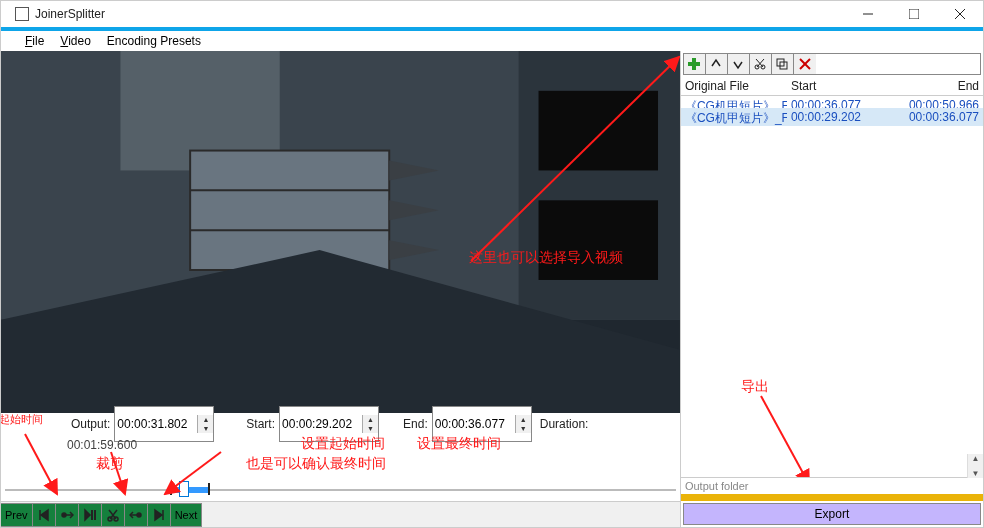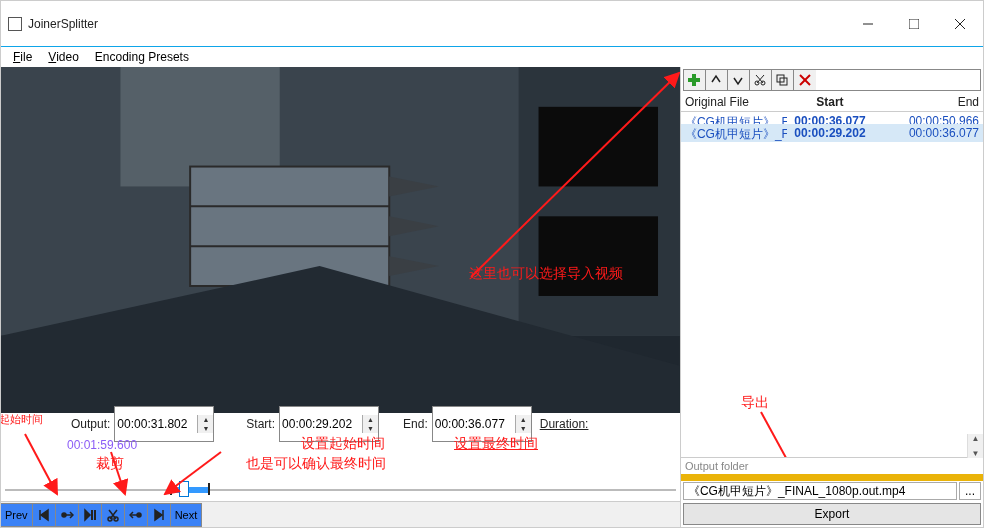--- a/index.html
+++ b/index.html
@@ -6,7 +6,7 @@
   html, body { width: 984px; height: 528px; overflow: hidden; background: #fff; }
   .window { width: 984px; height: 528px; border: 1px solid #ccc; display: flex; flex-direction: column; position: relative; }
   
-  .titlebar { height: 46px; display: flex; align-items: center; padding-left: 7px; border-bottom: 1px solid #0ea5e9; }
+  .titlebar { height: 30px; display: flex; align-items: center; padding-left: 14px; border-bottom: 4px solid #0ea5e9; }
   .title-icon { width: 14px; height: 14px; border: 1px solid #555; margin-right: 6px; }
   .title-text { font-size: 12px; color: #222; flex: 1; }
   .win-btns { display: flex; }

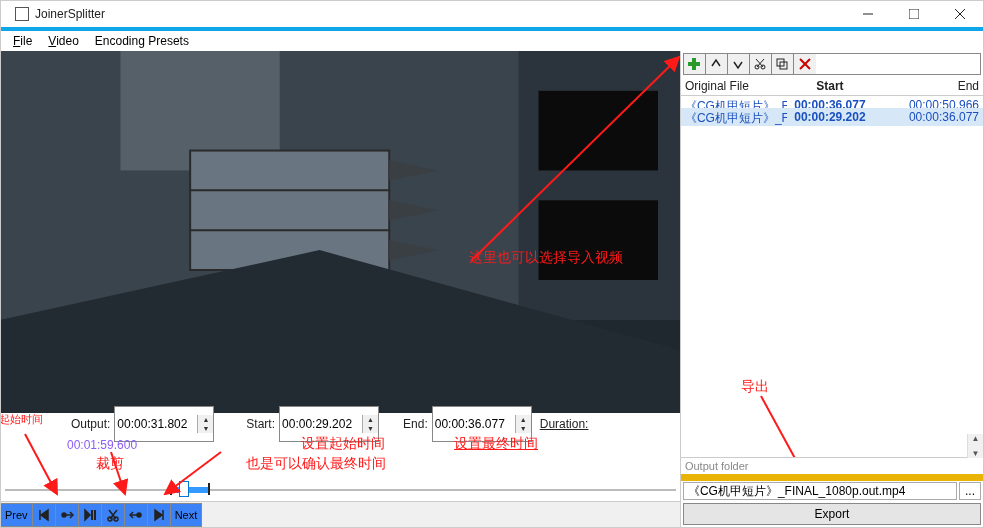--- a/index.html
+++ b/index.html
@@ -13,7 +13,7 @@
   .win-btn { width: 46px; height: 30px; display: flex; align-items: center; justify-content: center; color: #222; }
   .win-btn svg { width: 10px; height: 10px; stroke: #222; stroke-width: 1; fill: none; }
   
-  .menubar { height: 20px; display: flex; align-items: center; padding-left: 4px; font-size: 12px; }
+  .menubar { height: 20px; display: flex; align-items: center; padding-left: 16px; font-size: 12px; }
   .menubar span { padding: 2px 8px; }
   .menubar span u { text-decoration: underline; }
   

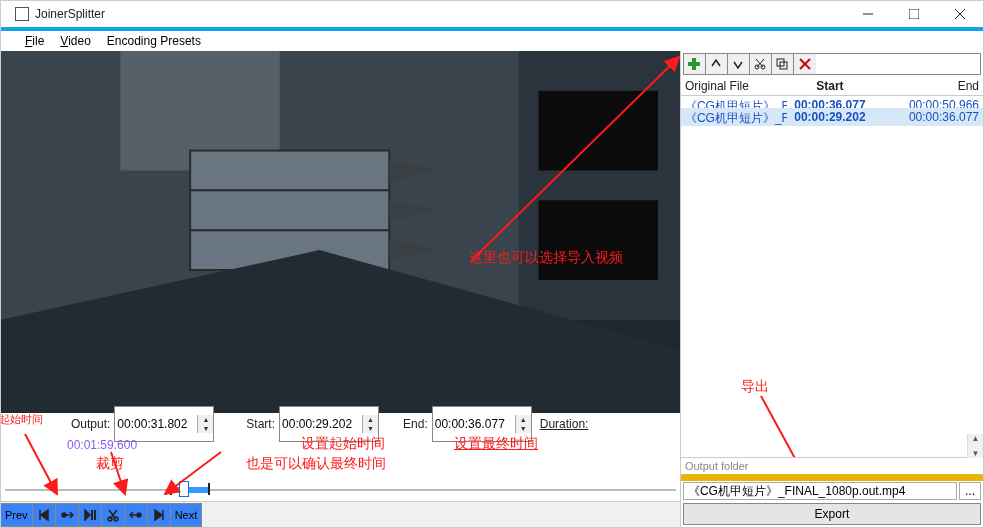--- a/index.html
+++ b/index.html
@@ -52,7 +52,7 @@
   .table-head { display:flex; font-size:12px; border-bottom:1px solid #ccc; background:#fff; color:#222; }
   .table-head div, .trow div { padding:2px 4px; overflow:hidden; white-space:nowrap; }
   .col-file { width:106px; }
-  .col-start { width:86px; text-align:center;font-weight:bold; }
+  .col-start { width:86px; text-align:left; }
   .col-end { flex:1; text-align:right;margin-left:32px; }
   .tbody { flex:1; overflow-y:auto; font-size:12px; color:#1a4fbf; position:relative; }
   .trow { display:flex; height:18px; }

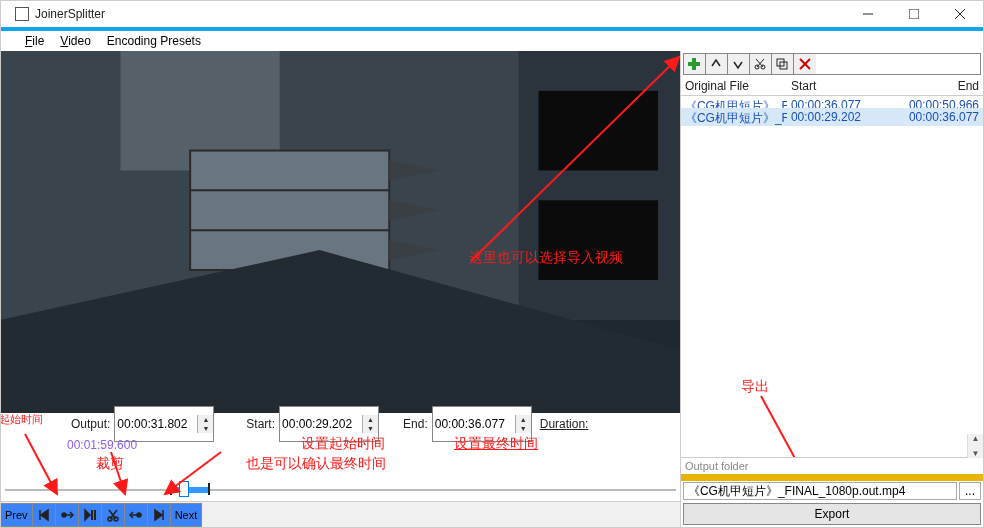--- a/index.html
+++ b/index.html
@@ -162,7 +162,7 @@
               <div>▼</div>
             </div>
         </div>
-        <span class="lbl" style="text-decoration:underline;">Duration:</span>
+        <span class="lbl" style="">Duration:</span>
       </div>
 
       <div class="annot-row" style="position:relative; padding-left:66px;">

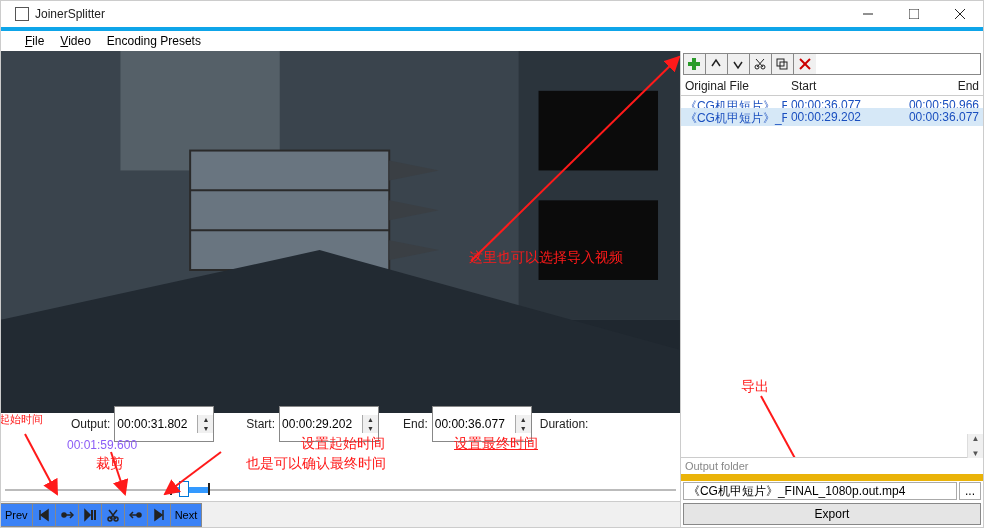--- a/index.html
+++ b/index.html
@@ -166,7 +166,7 @@
       </div>
 
       <div class="annot-row" style="position:relative; padding-left:66px;">
-        <span style="color:#8b5cf6; font-size:12px;">00:01:59.600</span>
+        <span style="color:#404040; font-size:12px;">00:01:59.600</span>
         <span class="annot" style="left:300px; top:0;">设置起始时间</span>
         <span class="annot" style="left:453px; top:0;text-decoration:underline;">设置最终时间</span>
       </div>

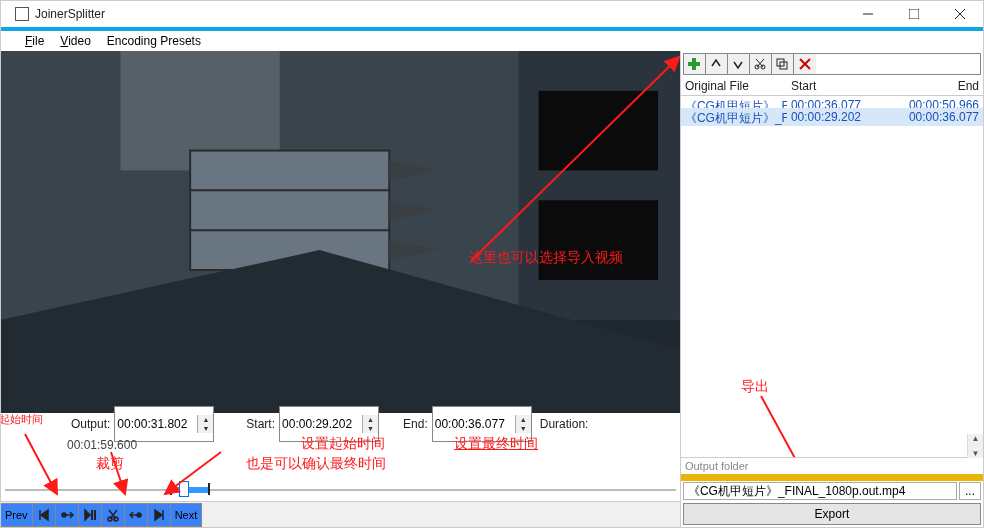--- a/index.html
+++ b/index.html
@@ -168,7 +168,7 @@
       <div class="annot-row" style="position:relative; padding-left:66px;">
         <span style="color:#404040; font-size:12px;">00:01:59.600</span>
         <span class="annot" style="left:300px; top:0;">设置起始时间</span>
-        <span class="annot" style="left:453px; top:0;text-decoration:underline;">设置最终时间</span>
+        <span class="annot" style="left:416px; top:0;">设置最终时间</span>
       </div>
 
       <div class="annot-row" style="position:relative;margin-left:27px;">

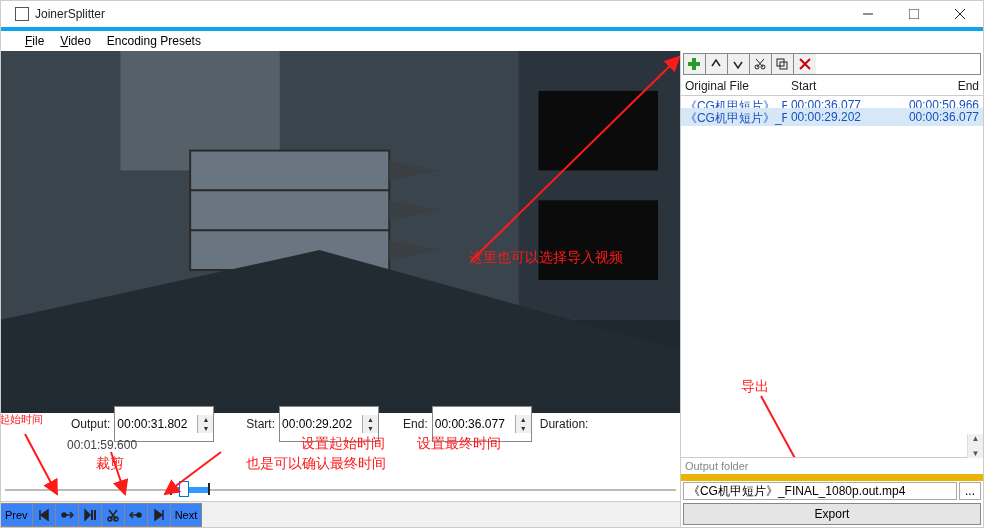--- a/index.html
+++ b/index.html
@@ -314,12 +314,6 @@
             </div>
         </div>
         <div class="out-lbl">Output folder</div>
-        <div class="out-path">
-          <div class="p">
-              <span>《CG机甲短片》_FINAL_1080p.out.mp4</span>
-            </div>
-          <div class="browse">...</div>
-        </div>
         <div class="export-btn">Export</div>
       </div>
     </div>

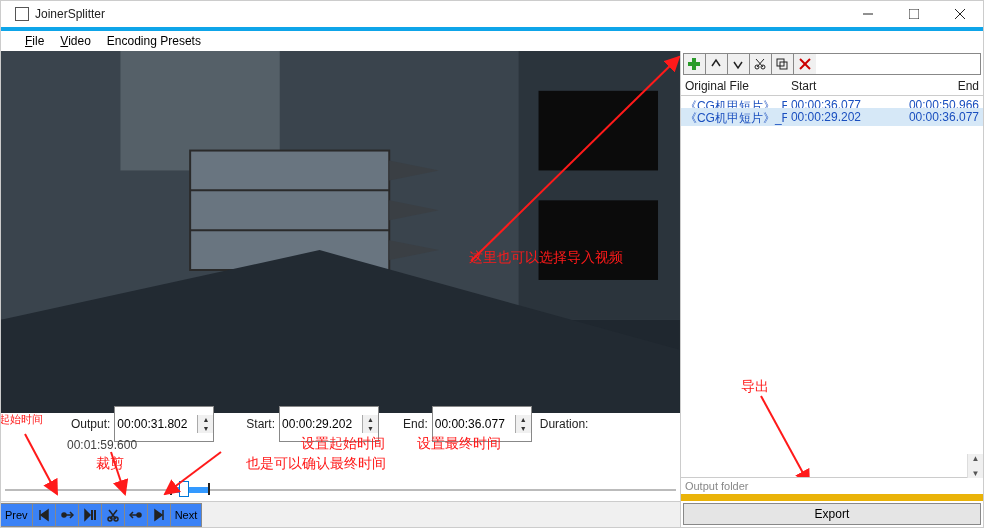--- a/index.html
+++ b/index.html
@@ -41,7 +41,7 @@
   .thumb { position:absolute; top:6px; width:10px; height:16px; background:#fff; border:1px solid #0078d7; transform:translateX(-5px); }
   
   .toolbar { height: 26px; display:flex; align-items:center; border-top:1px solid #ccc; background:#f0f0f0; }
-  .tbtn { height:24px; min-width:24px; border:1px solid #888; background:#3b82f6; display:flex; align-items:center; justify-content:center; margin-left:-1px; font-size:11px; padding:0 4px; }
+  .tbtn { height:24px; min-width:24px; border:1px solid #888; background:#15803d; display:flex; align-items:center; justify-content:center; margin-left:-1px; font-size:11px; padding:0 4px; }
   .tbtn:first-child { margin-left:0; }
   .tbtn svg { width:14px; height:14px; stroke:#222; stroke-width:1.5; fill:none; }
   

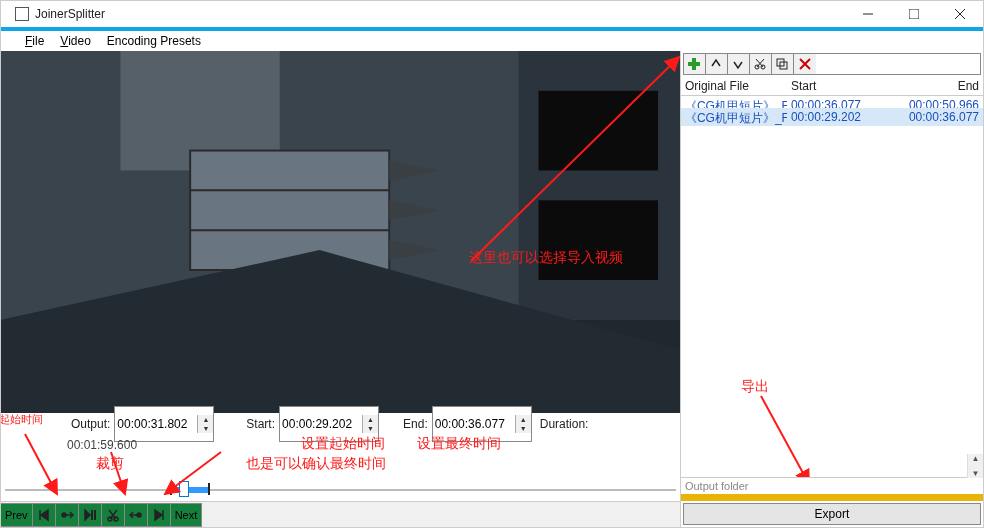--- a/index.html
+++ b/index.html
@@ -62,7 +62,7 @@
   .out-path { display:flex; align-items:center; font-size:12px; padding:0 2px; height:20px; }
   .out-path .p { flex:1; border:1px solid #aaa; height:18px; padding:0 4px; display:flex; align-items:center; overflow:hidden; }
   .out-path .browse { width:22px; height:18px; border:1px solid #aaa; margin-left:2px; display:flex; align-items:center; justify-content:center; font-size:12px; }
-  .export-btn { height:22px; margin:2px; border:1px solid #888; background:#e5e5e5; display:flex; align-items:center; justify-content:center; font-size:12px; }
+  .export-btn { height:22px; margin:2px; border:1px solid #888; background:#c4b5fd; display:flex; align-items:center; justify-content:center; font-size:12px; }
   .vscroll { width:16px; background:#f0f0f0; border-left:1px solid #ddd; position:absolute; right:0; top:0; bottom:0; display:flex; flex-direction:column; justify-content:space-between; align-items:center; }
   .vscroll div { font-size:8px; color:#555; }
 </style>

